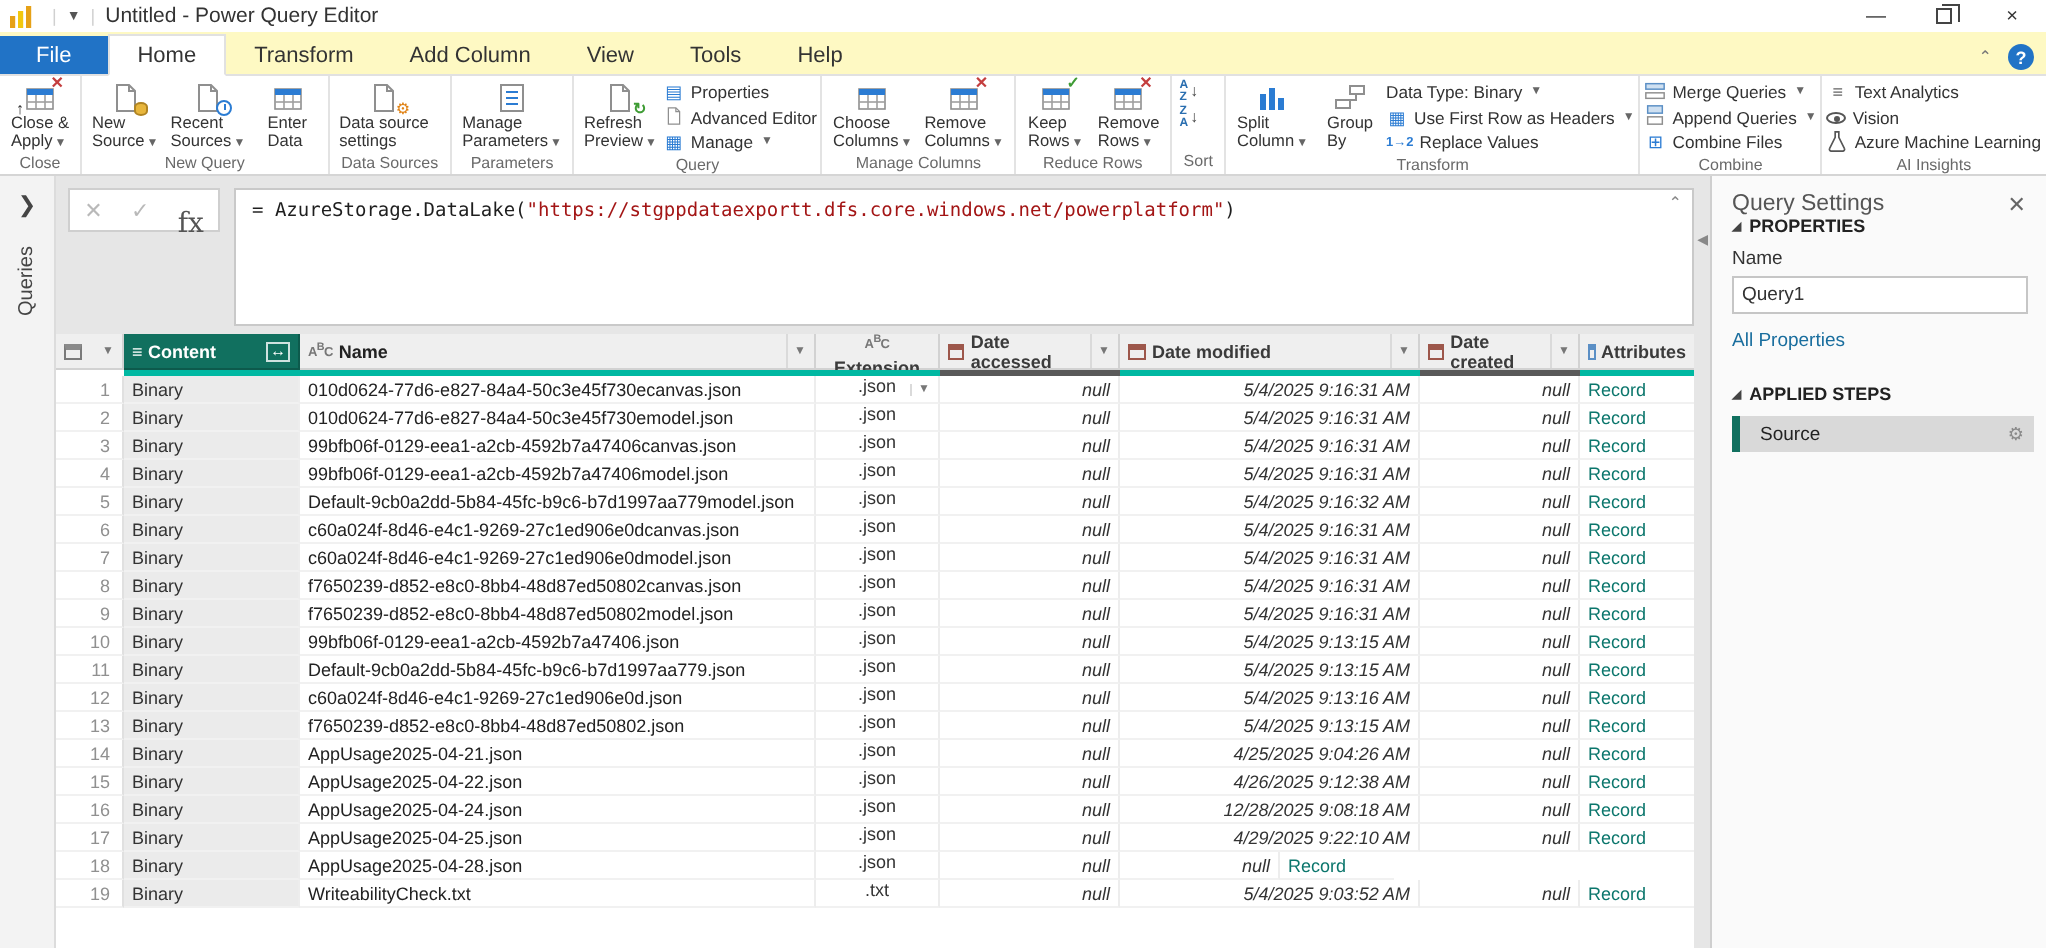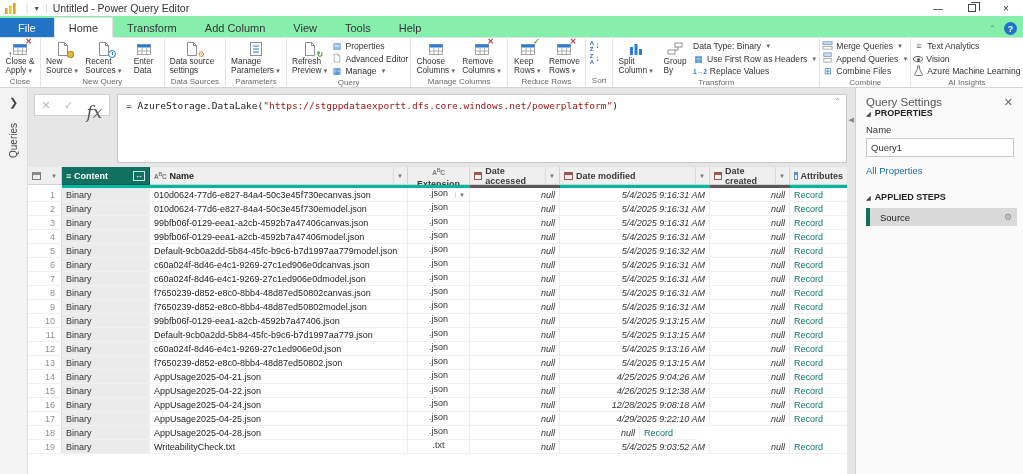--- a/index.html
+++ b/index.html
@@ -18,7 +18,7 @@
   .restore-glyph::before { content:""; position:absolute; left:2px; top:-3px; width:8px; height:8px; border:1px solid #444; border-bottom:none; border-left:none; }
 
   
-  .tabrow { height:22px; display:flex; align-items:flex-end; background:#86efac; border-bottom:1px solid #e1e1e1; position:relative; }
+  .tabrow { height:22px; display:flex; align-items:flex-end; background:#fef9c3; border-bottom:1px solid #e1e1e1; position:relative; }
   .tab { padding:4px 14px 3px 14px; font-size:11px; color:#333; }
   .tab.file { background:var(--file-blue,#2173c6); color:#fff; padding:4px 18px 3px 18px; }
   .tab.active { background:#fff; border:1px solid #e1e1e1; border-bottom:1px solid #fff; margin-bottom:-1px; }

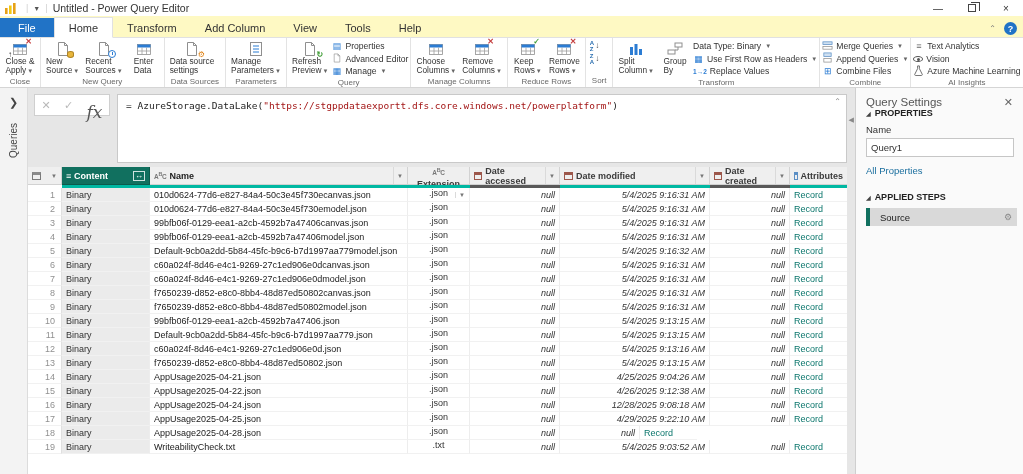--- a/index.html
+++ b/index.html
@@ -68,7 +68,7 @@
   .formula-area { height:79px; padding:6px 0 2px 6px; display:flex; gap:7px; align-items:flex-start; }
   .fx-buttons { width:76px; height:22px; background:#fff; border:1px solid #cfcfcf; display:flex; align-items:center; justify-content:space-around; }
   .fxb { color:#b9b9b9; font-size:11px; }
-  .fxb.fx { color:#555; font-family:"DejaVu Serif", serif; font-style:italic; font-size:17px;margin-top:14px; }
+  .fxb.fx { color:#555; font-family:"DejaVu Serif", serif; font-size:14px;margin-top:14px; }
   .formula-box { flex:1; height:69px; background:#fff; border:1px solid #c9c9c9; padding:5px 20px 4px 8px; font-family:"DejaVu Sans Mono", monospace; font-size:9.5px; position:relative; color:#1e1e1e; }
   .formula-box .collapse { position:absolute; right:5px; top:2px; font-size:8px; color:#888; font-family:"Liberation Sans",sans-serif; }
   .str { color:var(--string-red,#a31515); }

